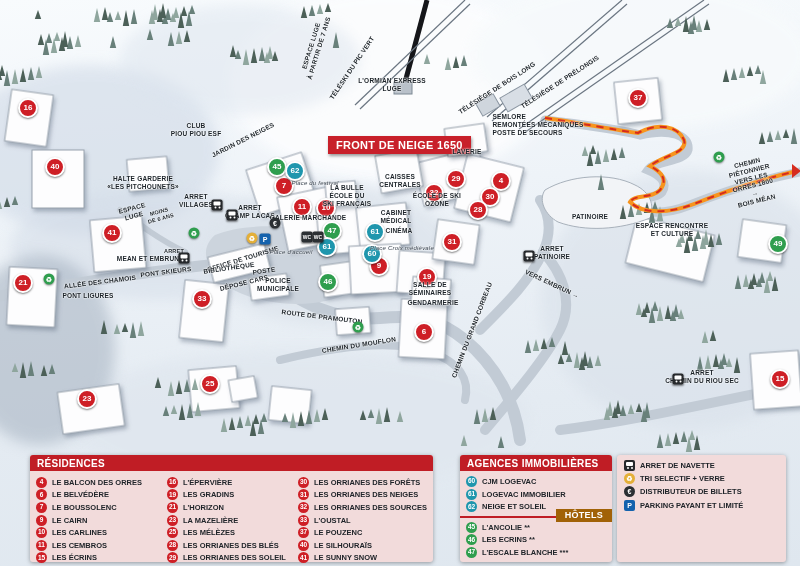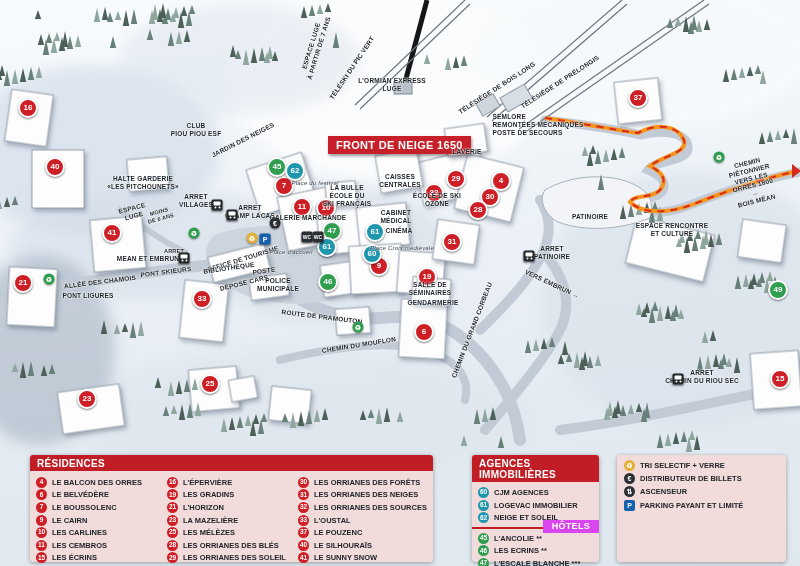--- a/index.html
+++ b/index.html
@@ -377,7 +377,7 @@
       <div class="marker hot" style="left: 277px; top: 167px;">45</div>
       <div class="marker hot" style="left: 332px; top: 231px;">47</div>
       <div class="marker hot" style="left: 328px; top: 282px;">46</div>
-      <div class="marker hot" style="left: 778px; top: 244px; margin-top: 46px;">49</div>
+      <div class="marker hot" style="left: 778px; top: 244px;">49</div>
       <div class="marker ag" style="left: 295px; top: 171px;">62</div>
       <div class="marker ag" style="left: 375px; top: 232px;">61</div>
       <div class="marker ag" style="left: 327px; top: 247px;">61</div>

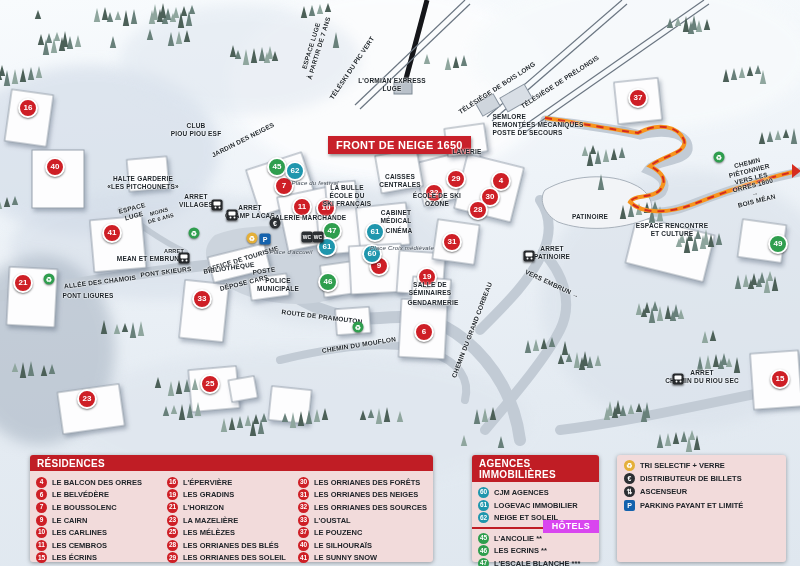--- a/index.html
+++ b/index.html
@@ -41,7 +41,7 @@
   .panel .hd{background:#c01d25;color:#fff;font-weight:bold;font-size:10px;
     padding:3px 7px 2px;border-radius:3px 3px 0 0;letter-spacing:.3px}
   #p-res{left:30px;width:403px}
-  #p-ag{left:472px;width:127px}
+  #p-ag{left:460px;width:152px}
   #p-leg{left:617px;width:169px}
   .item{display:flex;align-items:center;gap:5px;font-size:7.5px;font-weight:bold;color:#20252a;
     white-space:nowrap;overflow:hidden}

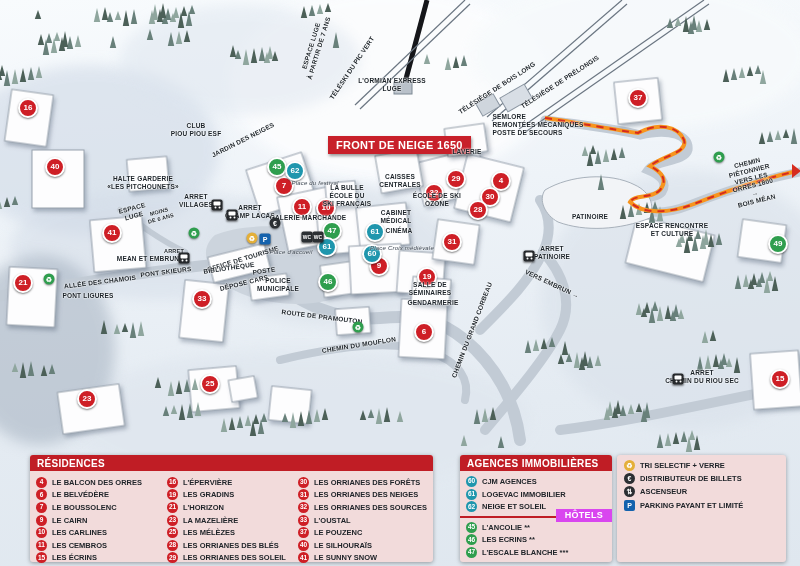--- a/index.html
+++ b/index.html
@@ -592,6 +592,10 @@
   <div class="panel" id="p-leg">
     <div id="leg-list">
         <div class="item">
+          <span class="ic bus"></span>
+          <span>ARRET DE NAVETTE</span>
+        </div>
+        <div class="item">
           <span class="ic recy">♻</span>
           <span>TRI SELECTIF + VERRE</span>
         </div>

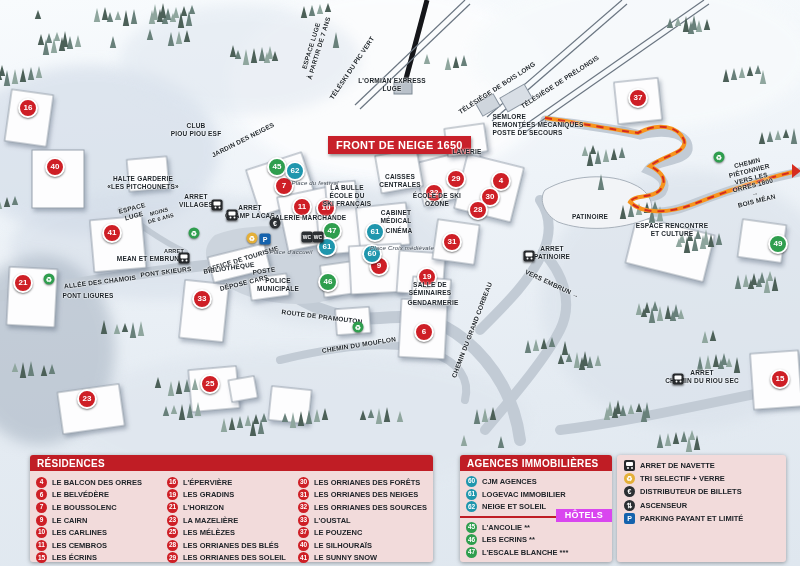--- a/index.html
+++ b/index.html
@@ -559,7 +559,7 @@
     <div id="ag-list">
         <div class="item">
           <span class="num ag">60</span>
-          <span>CJM AGENCES</span>
+          <span>CJM LOGEVAC</span>
         </div>
         <div class="item">
           <span class="num ag">61</span>

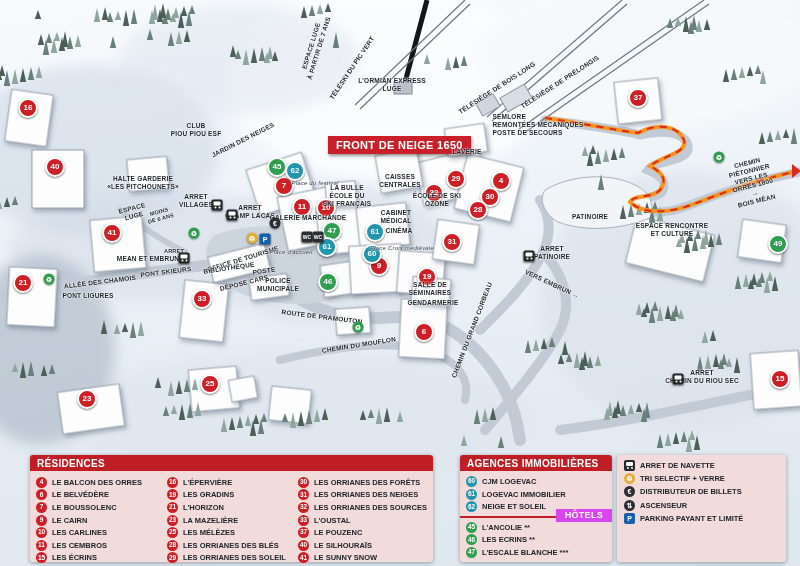--- a/index.html
+++ b/index.html
@@ -604,10 +604,6 @@
           <span>DISTRIBUTEUR DE BILLETS</span>
         </div>
         <div class="item">
-          <span class="ic">⇅</span>
-          <span>ASCENSEUR</span>
-        </div>
-        <div class="item">
           <span class="ic park">P</span>
           <span>PARKING PAYANT ET LIMITÉ</span>
         </div>

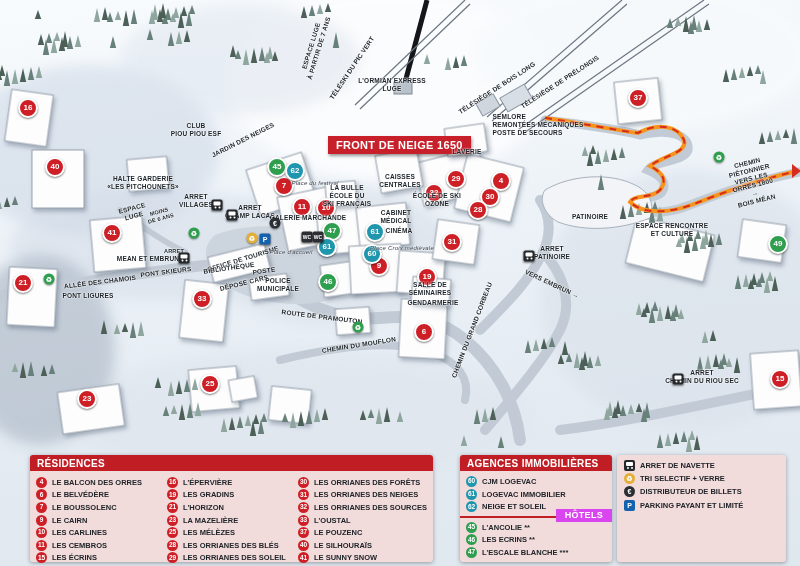--- a/index.html
+++ b/index.html
@@ -52,7 +52,7 @@
     grid-template-columns:repeat(3,1fr);column-gap:2px}
   #ag-list{padding:4px 6px 0;display:grid;grid-template-rows:repeat(3,12.8px)}
   .hotels{position:relative;margin:3px 0 0;border-top:2px solid #c01d25}
-  .hd-mini{position:absolute;right:0;top:-9px;background:#d946ef;color:#fff;font-weight:bold;
+  .hd-mini{position:absolute;right:0;top:-9px;background:#a16207;color:#fff;font-weight:bold;
     font-size:9px;padding:1px 9px 2px;letter-spacing:.3px}
   #ho-list{padding:3px 6px 0;display:grid;grid-template-rows:repeat(4,12.4px)}
   #leg-list{padding:4px 7px 0;display:grid;grid-template-rows:repeat(7,13.2px)}

